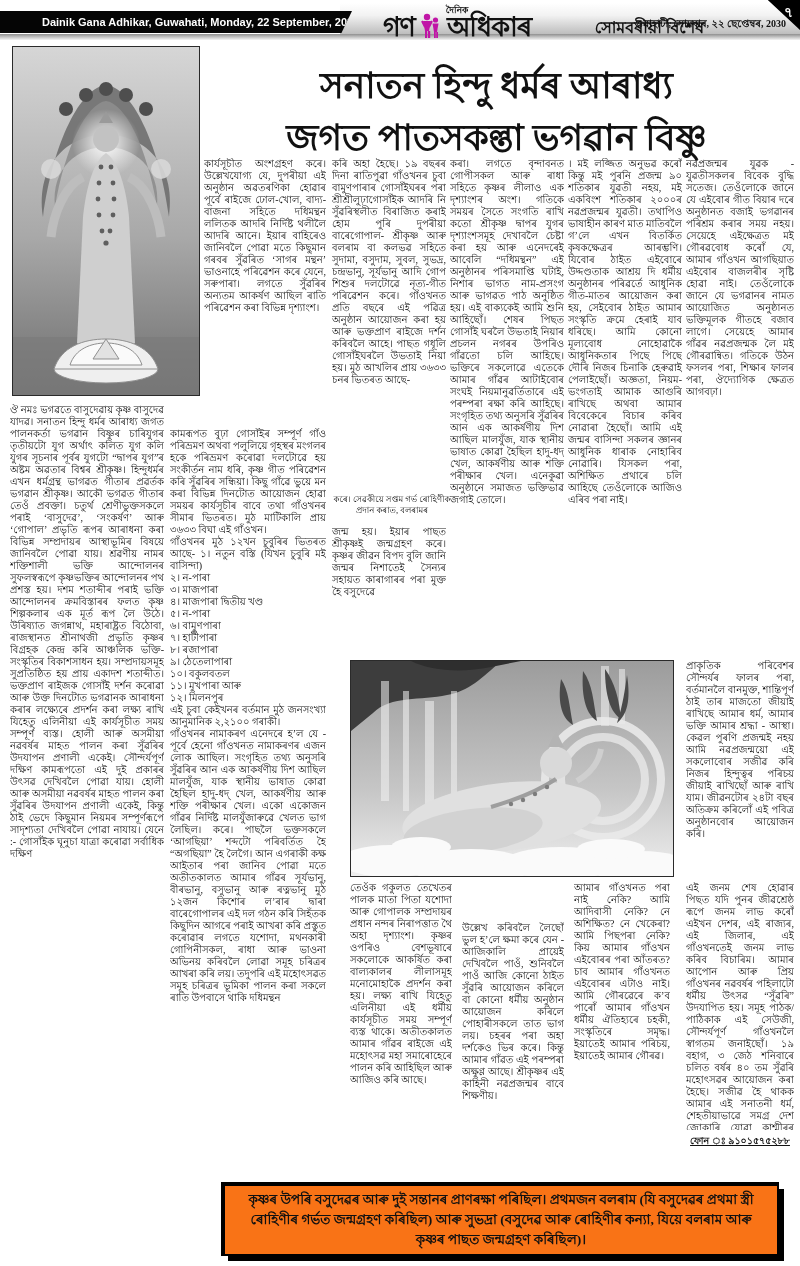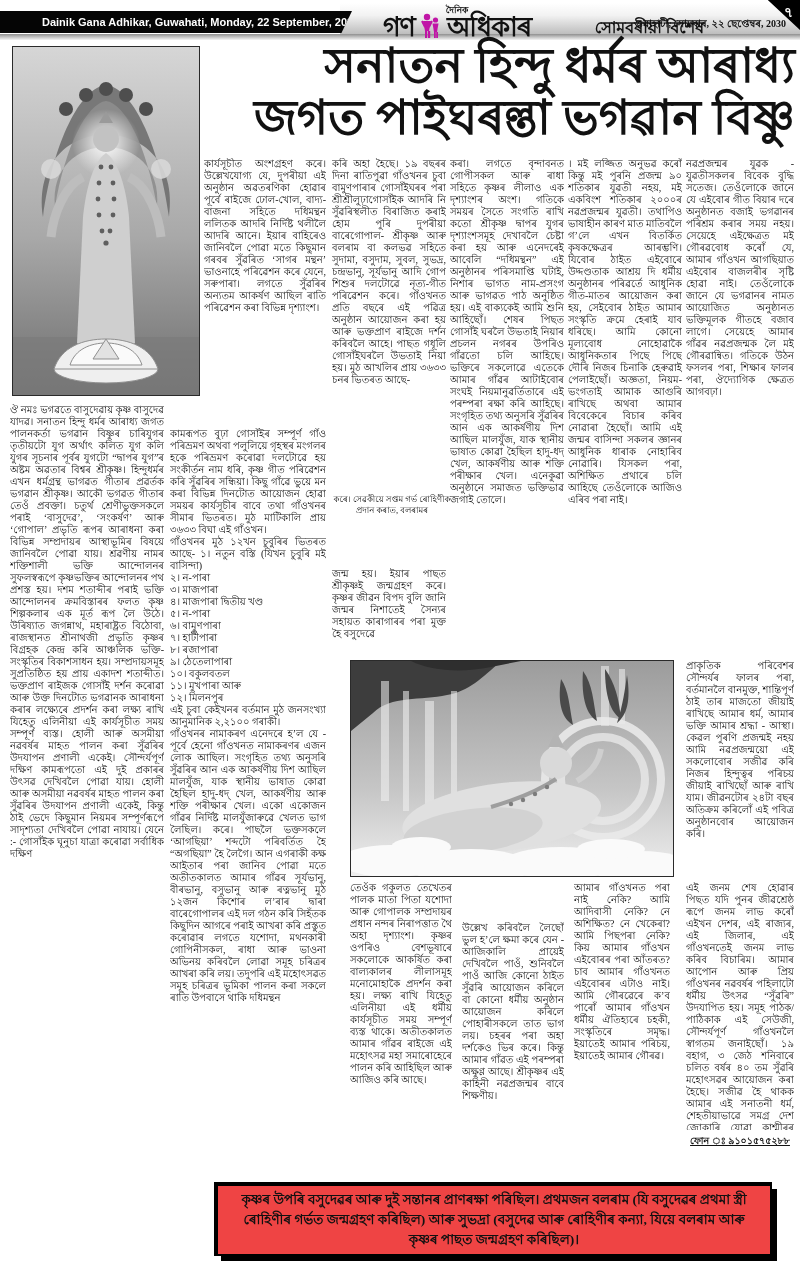--- a/index.html
+++ b/index.html
@@ -27,8 +27,8 @@
           clip-path:polygon(0 0,100% 0,100% 100%,30% 0);}
   .corner span{position:absolute;right:7px;top:1px;color:#fff;font-size:14px;font-weight:bold;}
   
-  .headline{position:absolute;left:198px;top:40px;width:597px;height:108px;text-align:right;
-            font-weight:bold;font-size:48px;line-height:52px;letter-spacing:0px;}
+  .headline{position:absolute;left:198px;top:60px;width:597px;height:108px;text-align:center;
+            font-weight:bold;font-size:36px;line-height:52px;letter-spacing:0px;}
   
   .photo{position:absolute;border:1px solid #2a2a2a;background:#9a9a9a;overflow:hidden;}
   #photo-left{left:12px;top:46px;width:186px;height:348px;}

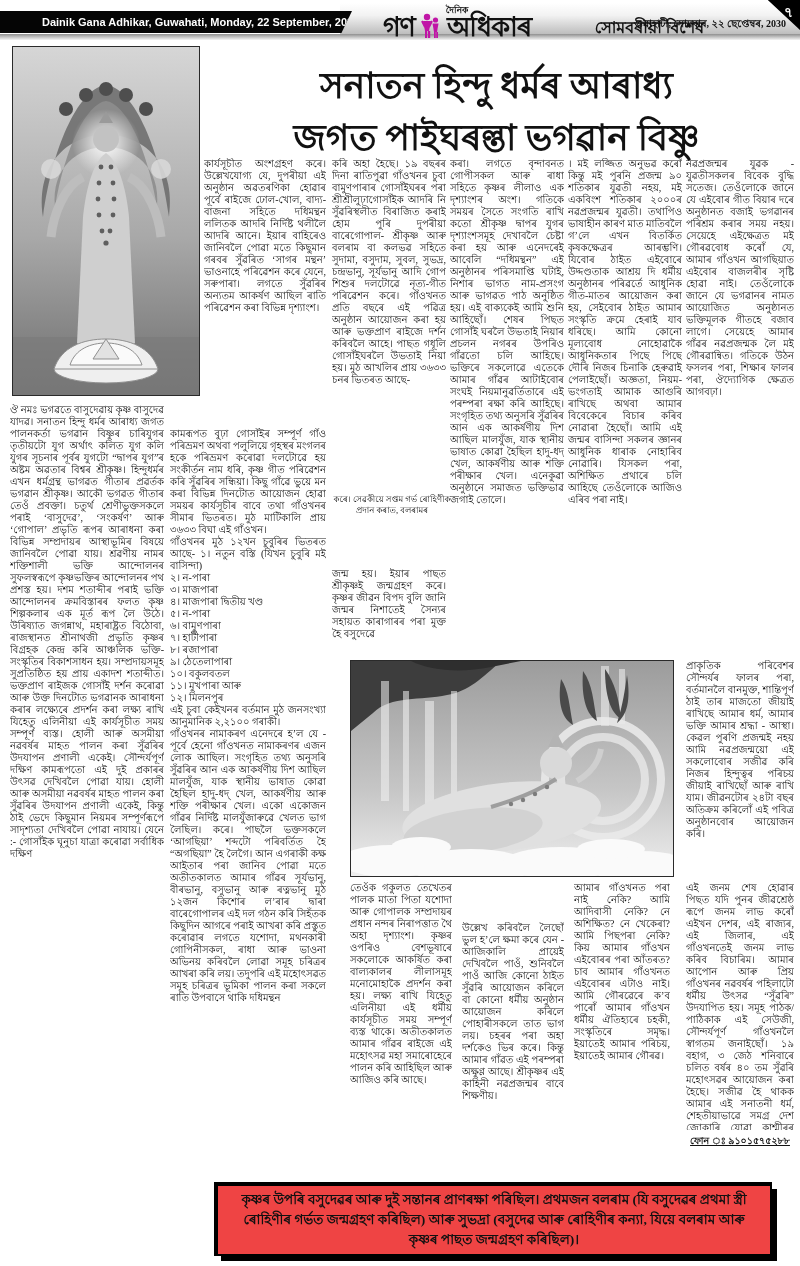--- a/index.html
+++ b/index.html
@@ -94,7 +94,7 @@
 
   <div class="headline">
     <div>সনাতন হিন্দু ধৰ্মৰ আৰাধ্য</div>
-    <div>জগত পাইঘৰল্তা ভগৱান বিষ্ণু</div>
+    <div>জগত পাতসকল্তা ভগৱান বিষ্ণু</div>
   </div>
 
   <div id="photo-left" class="photo">

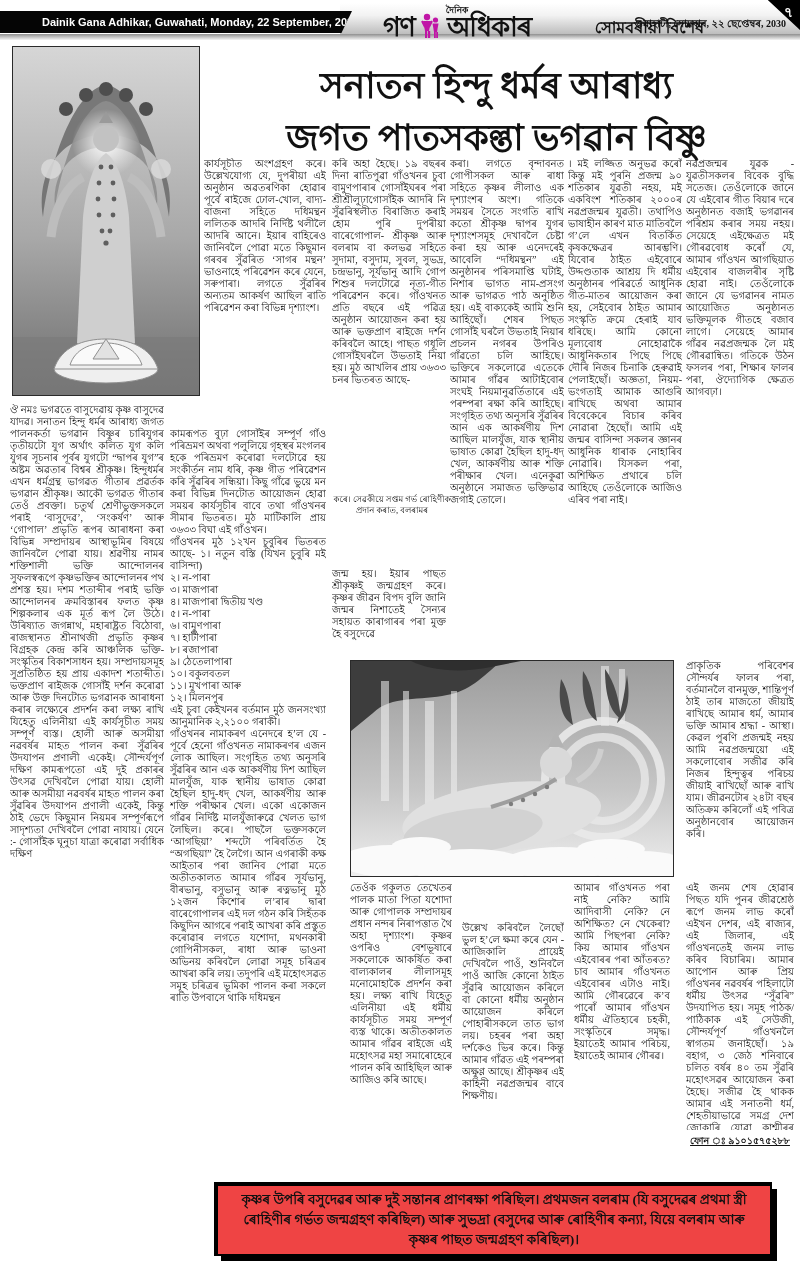--- a/index.html
+++ b/index.html
@@ -237,7 +237,7 @@
 
   <div class="author-intro">কৰে। সেৱকীয়ে সপ্তম গৰ্ভ ৰোহিণীক প্ৰদান কৰাত, বলৰামৰ</div>
 
-  <div class="bodytext" style="left:332px;top:568px;width:114px;height:100px;">জন্ম হয়। ইয়াৰ পাছত শ্ৰীকৃষ্ণই জন্মগ্ৰহণ কৰে। কৃষ্ণৰ জীৱন বিপদ বুলি জানি জন্মৰ নিশাতেই সৈন্যৰ সহায়ত কাৰাগাৰৰ পৰা মুক্ত হৈ বসুদেৱে</div>
+  <div class="bodytext" style="left:332px;top:526px;width:114px;height:100px;">জন্ম হয়। ইয়াৰ পাছত শ্ৰীকৃষ্ণই জন্মগ্ৰহণ কৰে। কৃষ্ণৰ জীৱন বিপদ বুলি জানি জন্মৰ নিশাতেই সৈন্যৰ সহায়ত কাৰাগাৰৰ পৰা মুক্ত হৈ বসুদেৱে</div>
 
   <div class="bodytext" style="left:450px;top:158px;width:114px;height:498px;">কৰা। লগতে বৃন্দাবনত গোপীসকল আৰু ৰাধা সহিতে কৃষ্ণৰ লীলাও এক দৃশ্যাংশৰ অংশ। গতিকে সময়ৰ সৈতে সংগতি ৰাখি কতো শ্ৰীকৃষ্ণ দ্বাপৰ যুগৰ দৃশ্যাংশসমূহ দেখাবলৈ চেষ্টা কৰা হয় আৰু এনেদৰেই আবেলি “দধিমন্থন” এই অনুষ্ঠানৰ পৰিসমাপ্তি ঘটাই, নিশাৰ ভাগত নাম-প্ৰসংগ আৰু ভাগৱত পাঠ অনুষ্ঠিত হয়। এই বাক্যকেই আমি শুনি আহিছোঁ। শেষৰ পিছত গোসাঁই ঘৰলৈ উভতাই নিয়াৰ প্ৰচলন নগৰৰ উপৰিও গাঁৱতো চলি আহিছে। ভক্তিৰে সকলোৱে এতেকে আমাৰ গাঁৱৰ আটাইবোৰ সংঘই নিয়মানুৱৰ্তিতাৰে এই পৰম্পৰা ৰক্ষা কৰি আহিছে। সংগৃহিত তথ্য অনুসৰি সুঁৱৰিৰ আন এক আকৰ্ষণীয় দিশ আছিল মালযুঁজ, যাক স্থানীয় ভাষাত কোৱা হৈছিল হাদু-ধদ্ খেল, আকৰ্ষণীয় আৰু শক্তি পৰীক্ষাৰ খেল। এনেকুৱা অনুষ্ঠানে সমাজত ভক্তিভাৱ জগাই তোলে।</div>
 

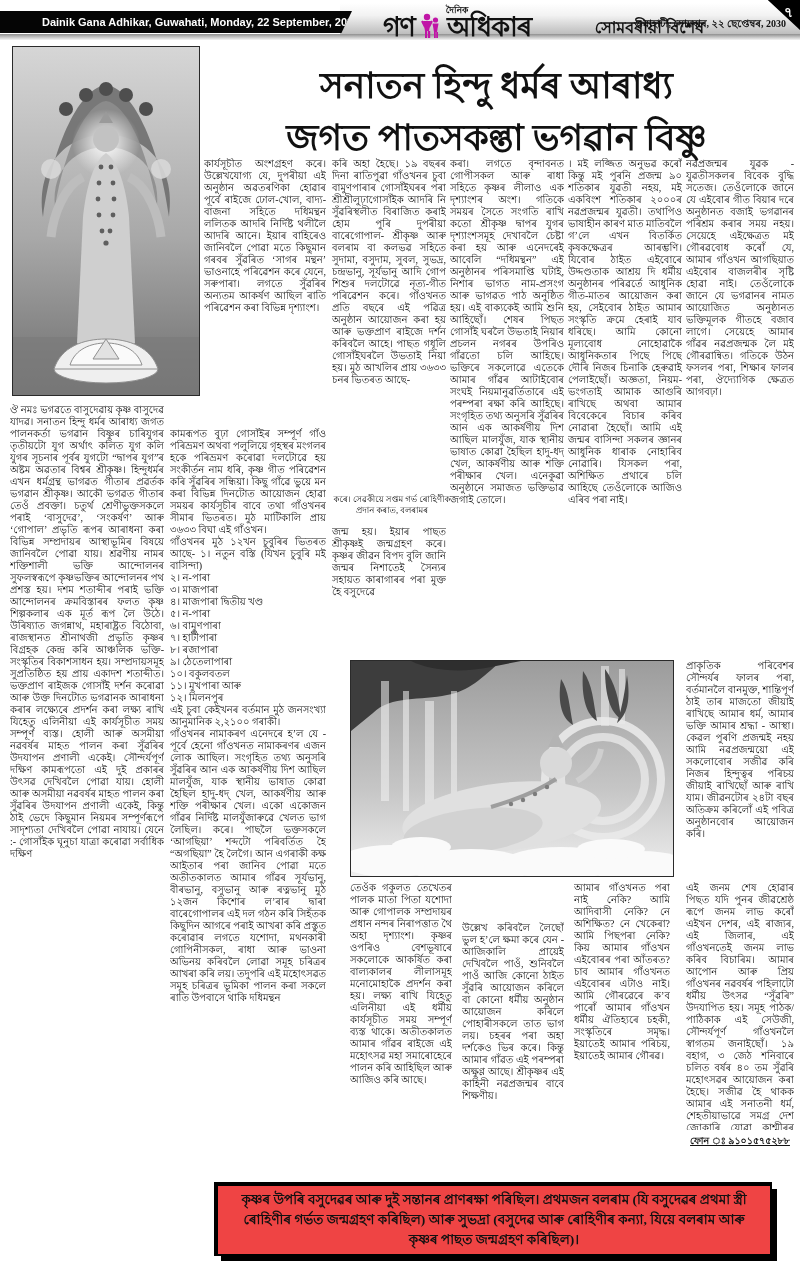--- a/index.html
+++ b/index.html
@@ -45,7 +45,7 @@
   .phone-line{position:absolute;left:686px;top:1134px;width:108px;height:14px;
             font-size:9.5px;text-align:center;font-weight:bold;text-decoration:underline;}
   
-  .bottom-box{position:absolute;left:216px;top:1184px;width:556px;height:72px;background:#ef4444;
+  .bottom-box{position:absolute;left:223px;top:1184px;width:556px;height:72px;background:#f97316;
             border:2px solid #000;box-shadow:5px 5px 0 0 #000, -1px -1px 0 1px #000;
             display:flex;align-items:center;justify-content:center;padding:2px 10px;box-sizing:border-box;}
   .bottom-box p{margin:0;font-size:13.5px;line-height:20px;font-weight:bold;text-align:center;}

